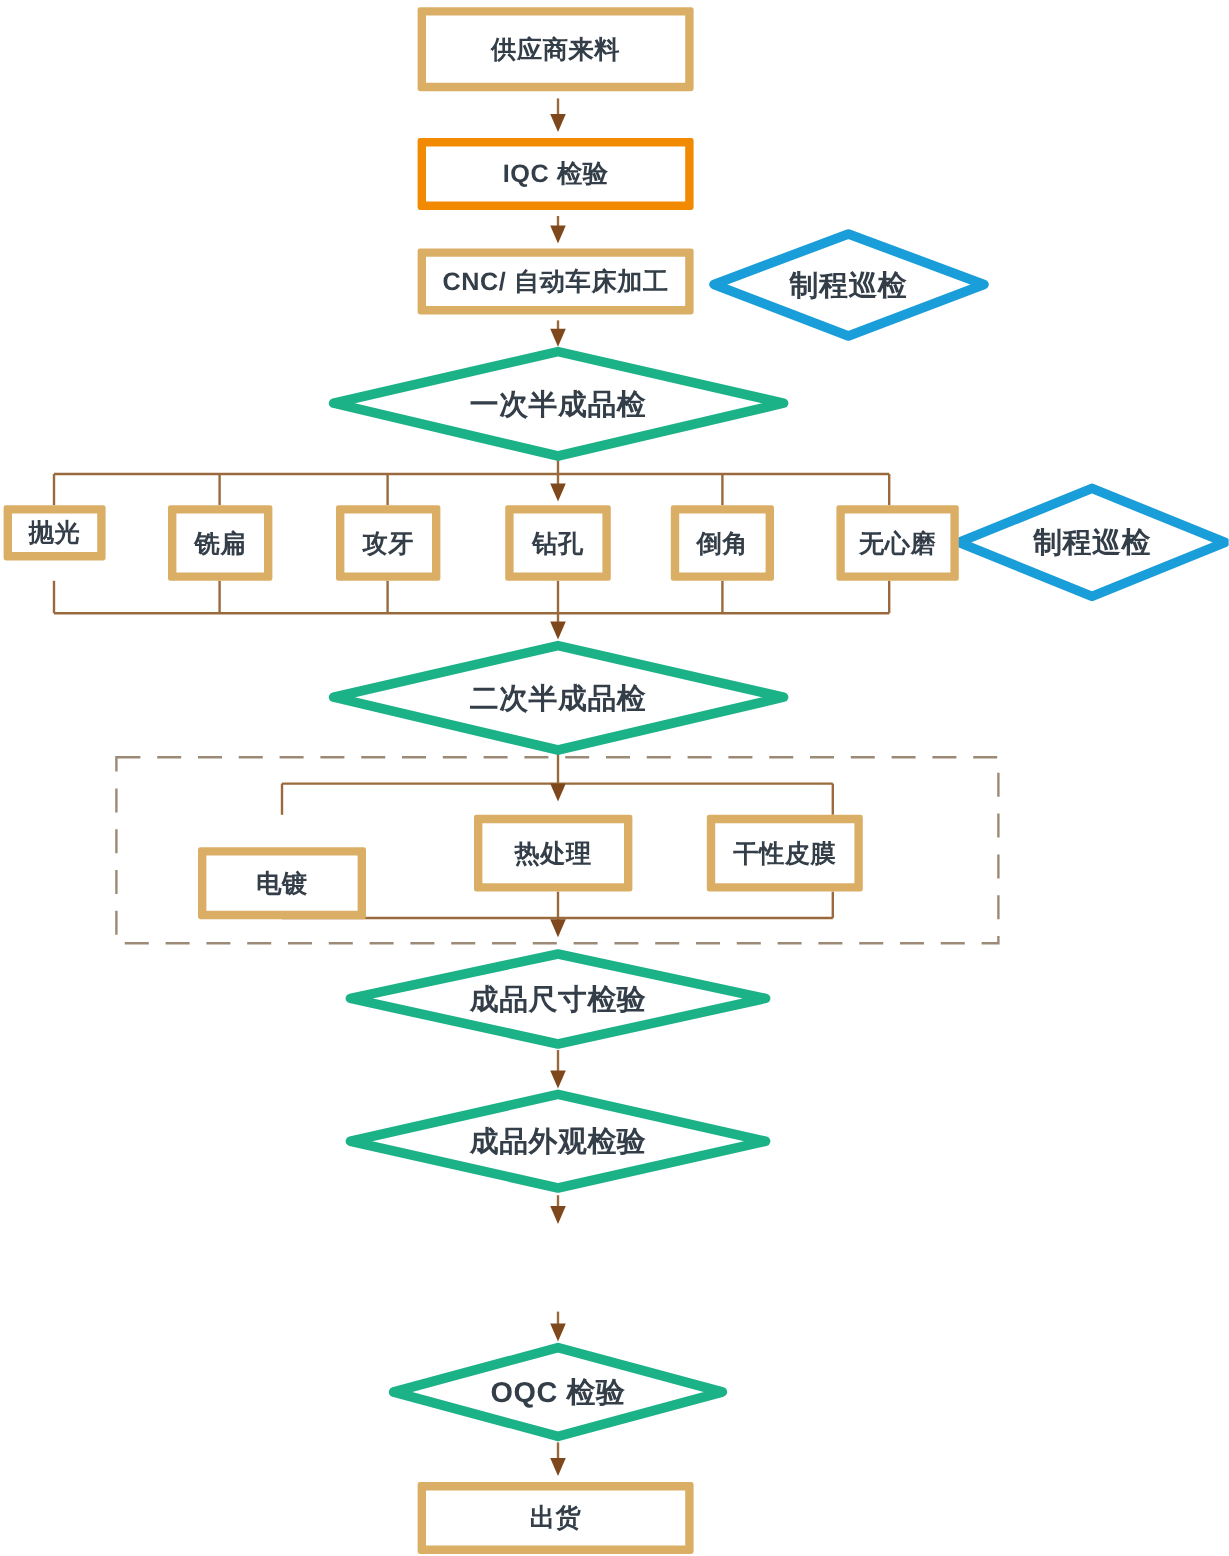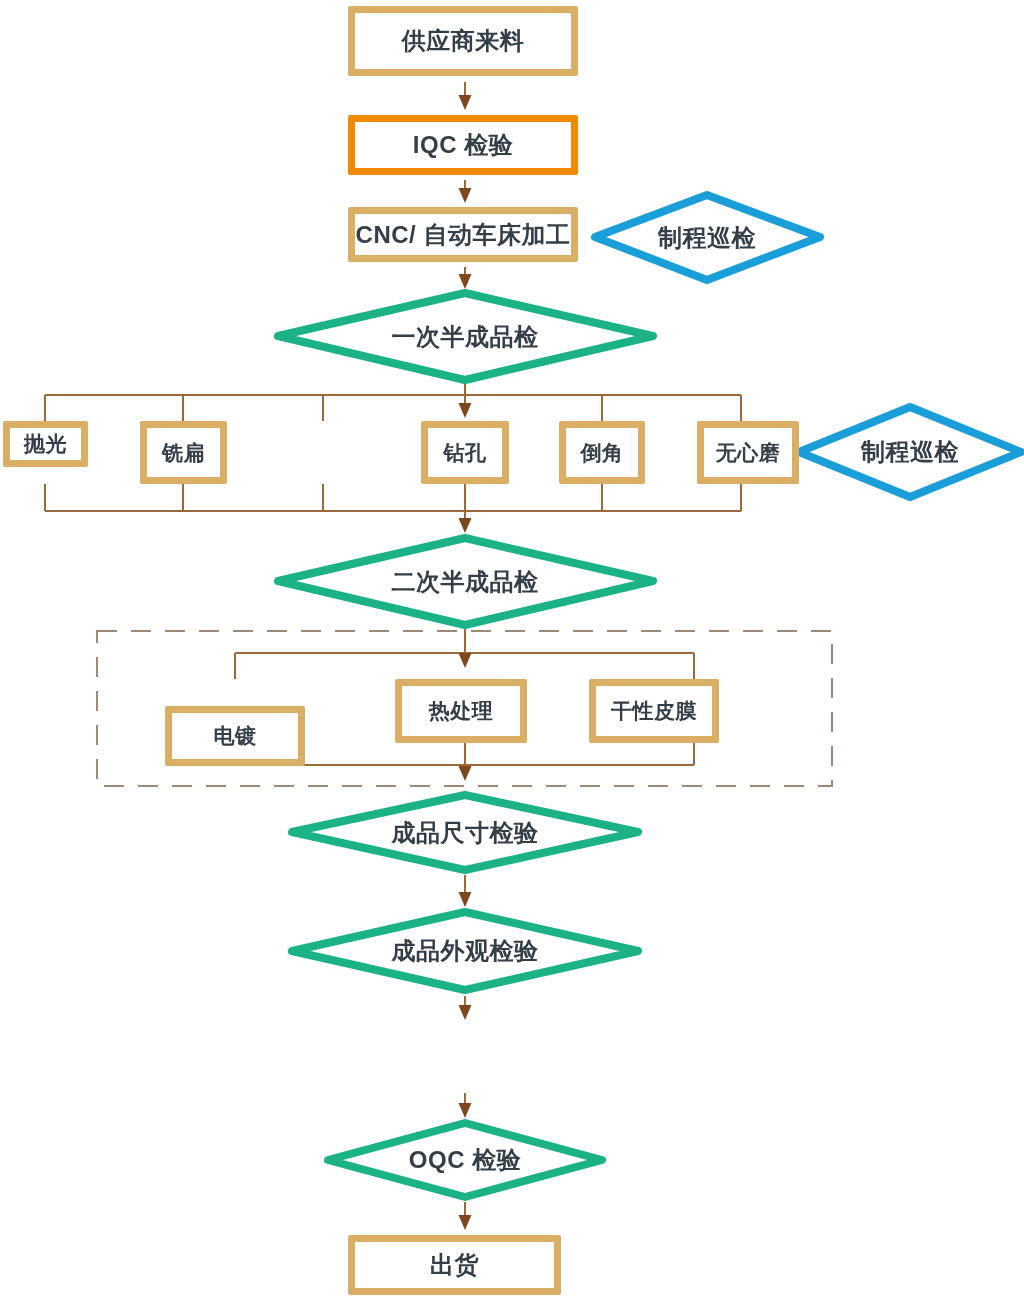--- a/index.html
+++ b/index.html
@@ -14,7 +14,7 @@
        display:flex;align-items:center;justify-content:center;border-radius:2px;}
   .box.orange{border-color:var(--orange);}
   .lbl{font-size:21px;font-weight:600;color:var(--text);letter-spacing:.5px;white-space:nowrap;}
-  .lbl.big{font-size:24px;}
+  .lbl.big{font-size:21px;}
   .dlabel{position:absolute;transform:translate(-50%,-50%);white-space:nowrap;
           font-size:24px;font-weight:600;color:var(--text);letter-spacing:.5px;}
   .gd{fill:#fff;stroke:var(--green);stroke-width:8;stroke-linejoin:round;}

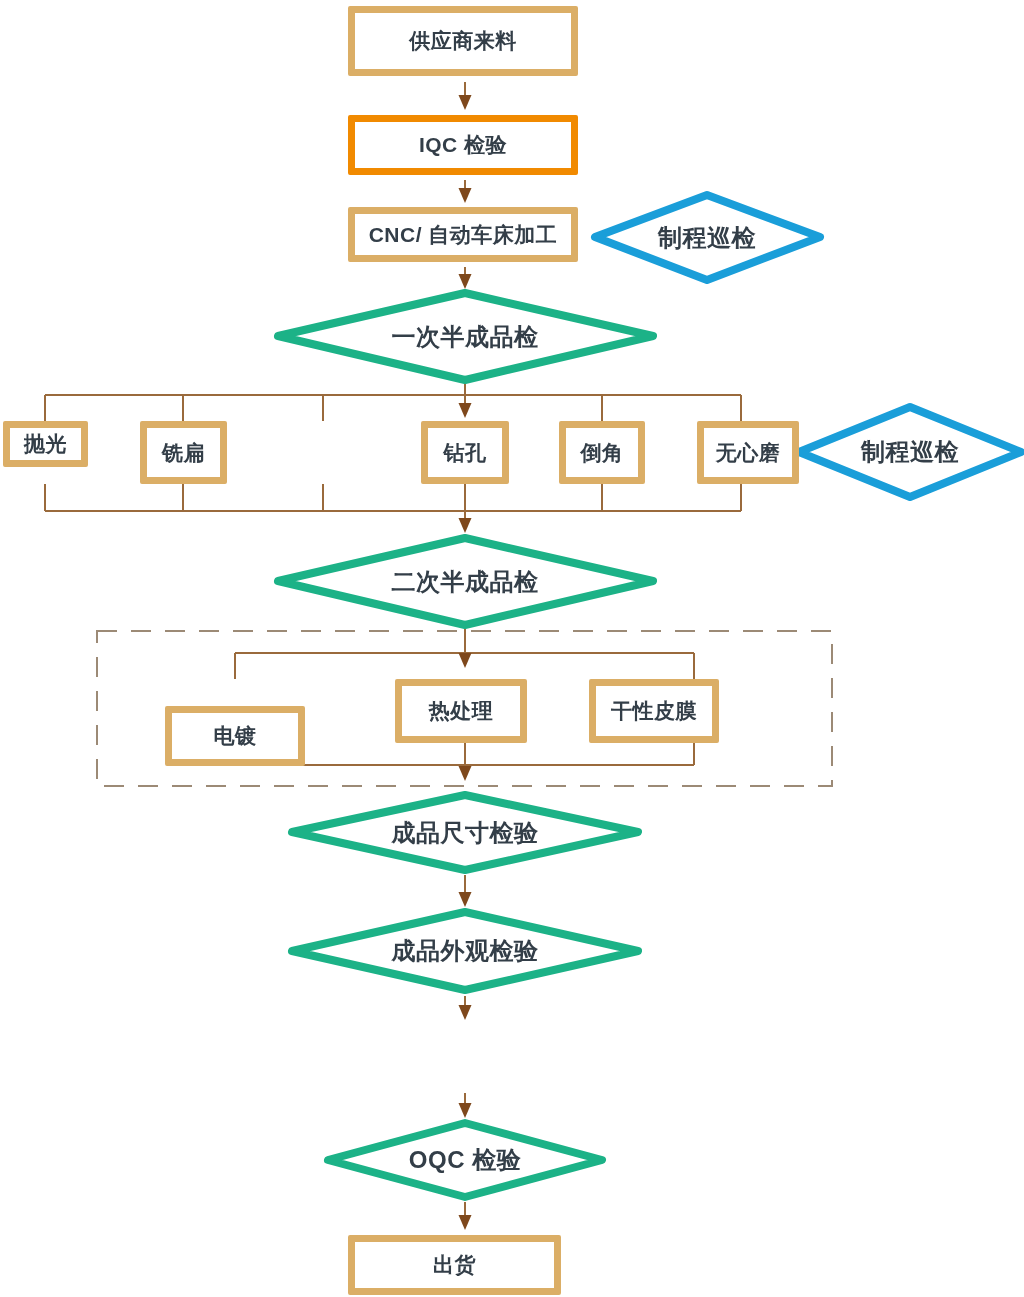--- a/index.html
+++ b/index.html
@@ -101,6 +101,9 @@
   <div class="box" style="left:140px;top:421px;width:87px;height:63px">
     <span class="lbl">铣扁</span>
   </div>
+  <div class="box" style="left:280px;top:421px;width:87px;height:63px">
+    <span class="lbl">攻牙</span>
+  </div>
   <div class="box" style="left:421px;top:421px;width:88px;height:63px">
     <span class="lbl">钻孔</span>
   </div>

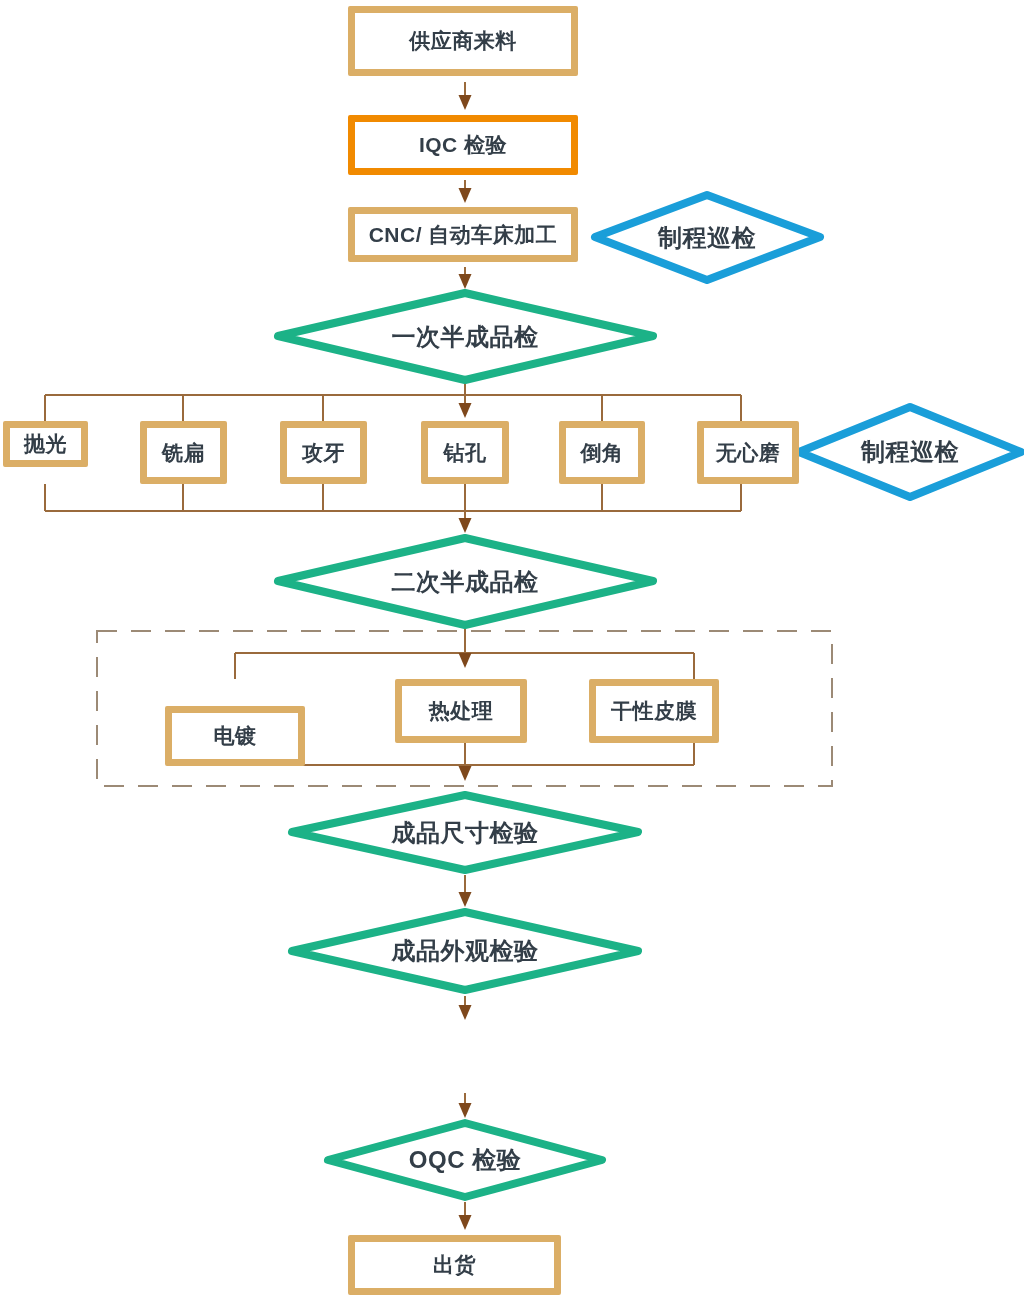--- a/index.html
+++ b/index.html
@@ -124,7 +124,7 @@
     <span class="lbl">干性皮膜</span>
   </div>
 
-  <div class="box" style="left:348px;top:1235px;width:213px;height:60px">
+  <div class="box" style="left:348px;top:1235px;width:230px;height:60px">
     <span class="lbl big">出货</span>
   </div>
 

